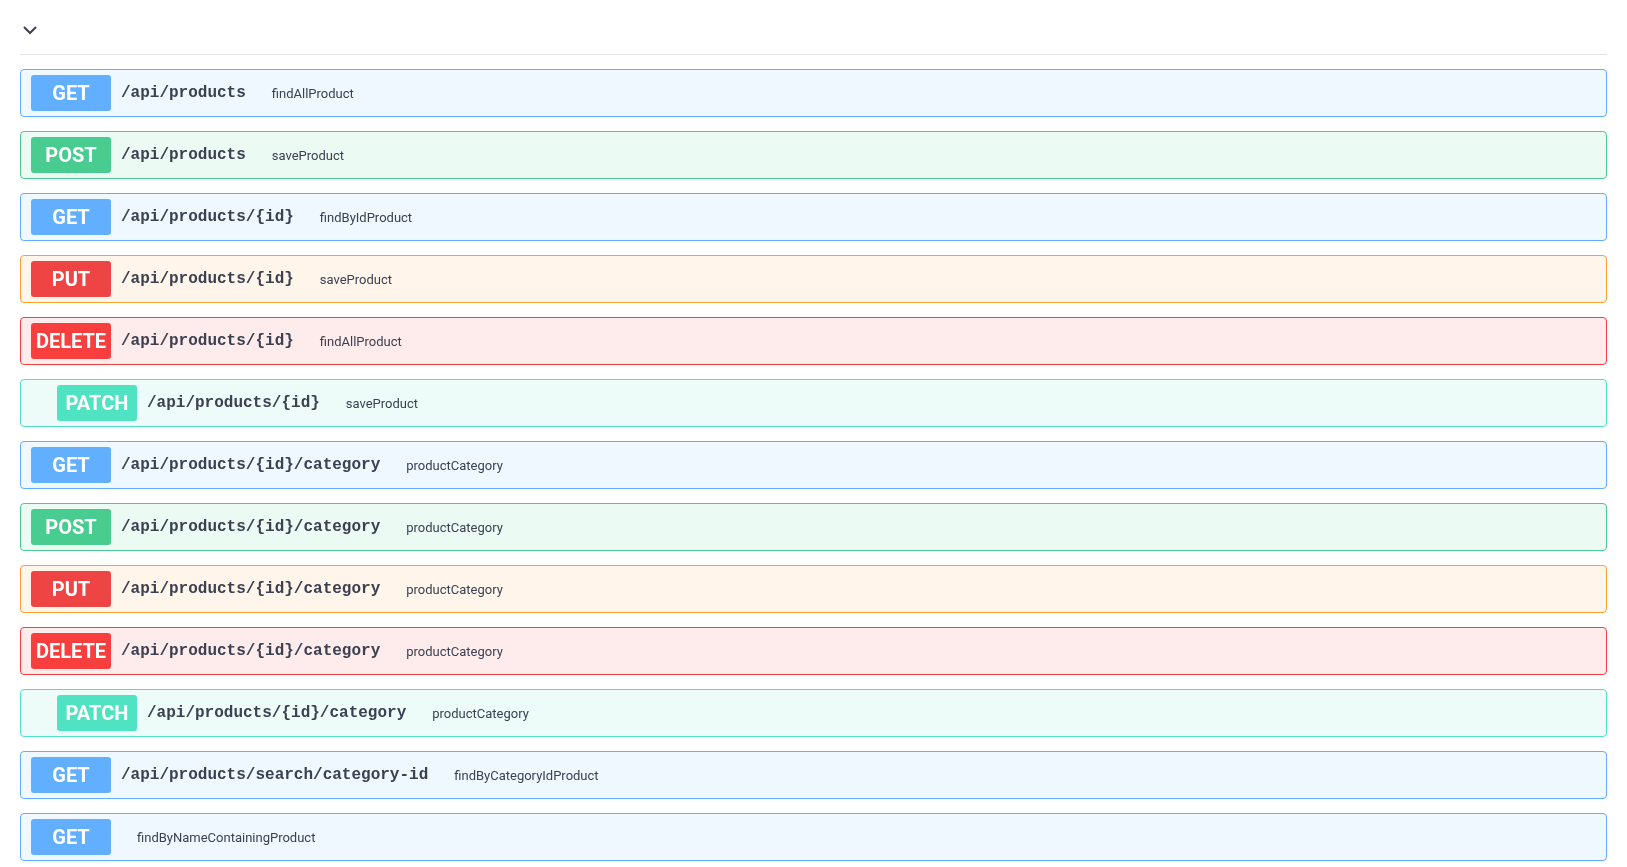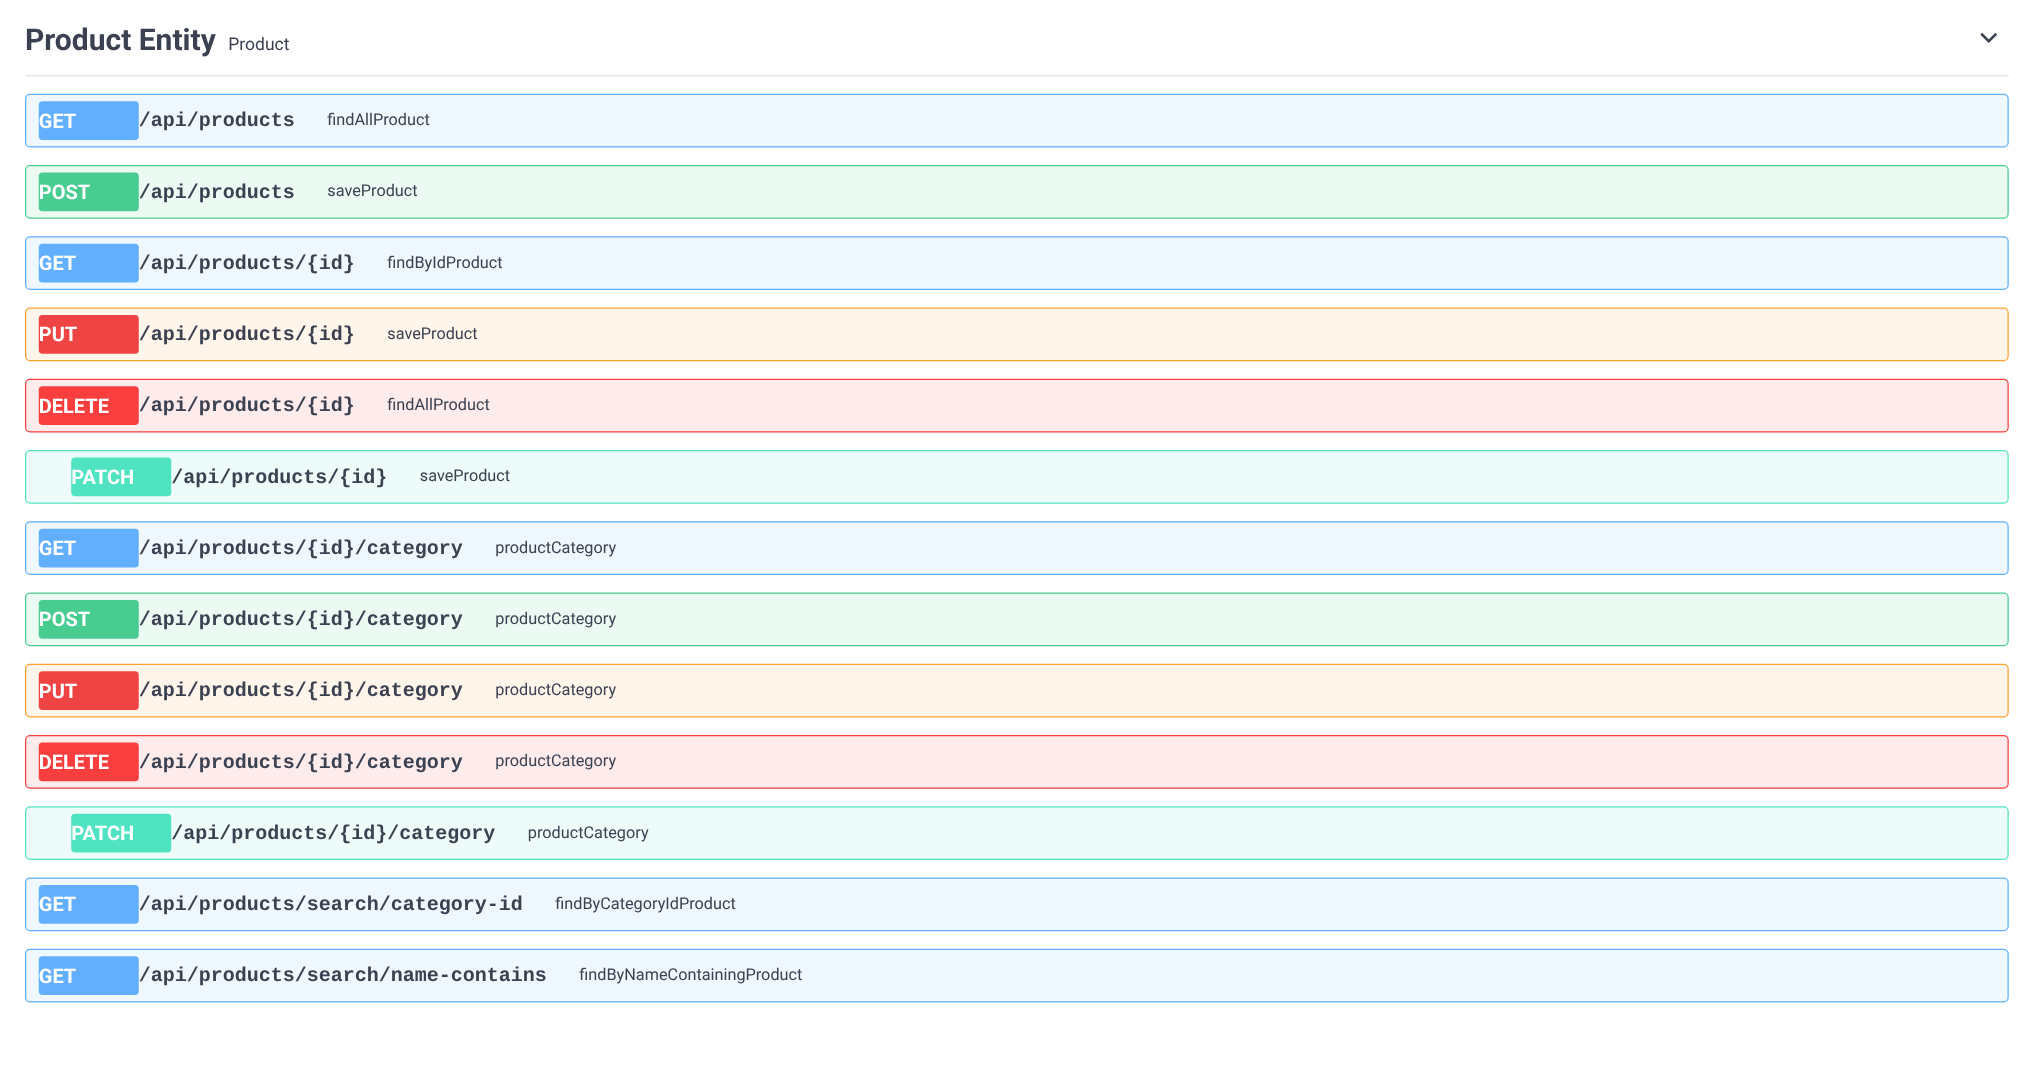--- a/index.html
+++ b/index.html
@@ -98,10 +98,6 @@
 <div class="section">
 
   <div class="section-header">
-    <div class="section-header-left">
-      <span class="section-title">Product Entity</span>
-      <span class="section-subtitle">Product</span>
-    </div>
     <span class="chevron">
       <svg viewBox="0 0 20 20" width="20" height="20" fill="none" stroke="#3b4151" stroke-width="2">
         <polyline points="4 7 10 13 16 7"></polyline>

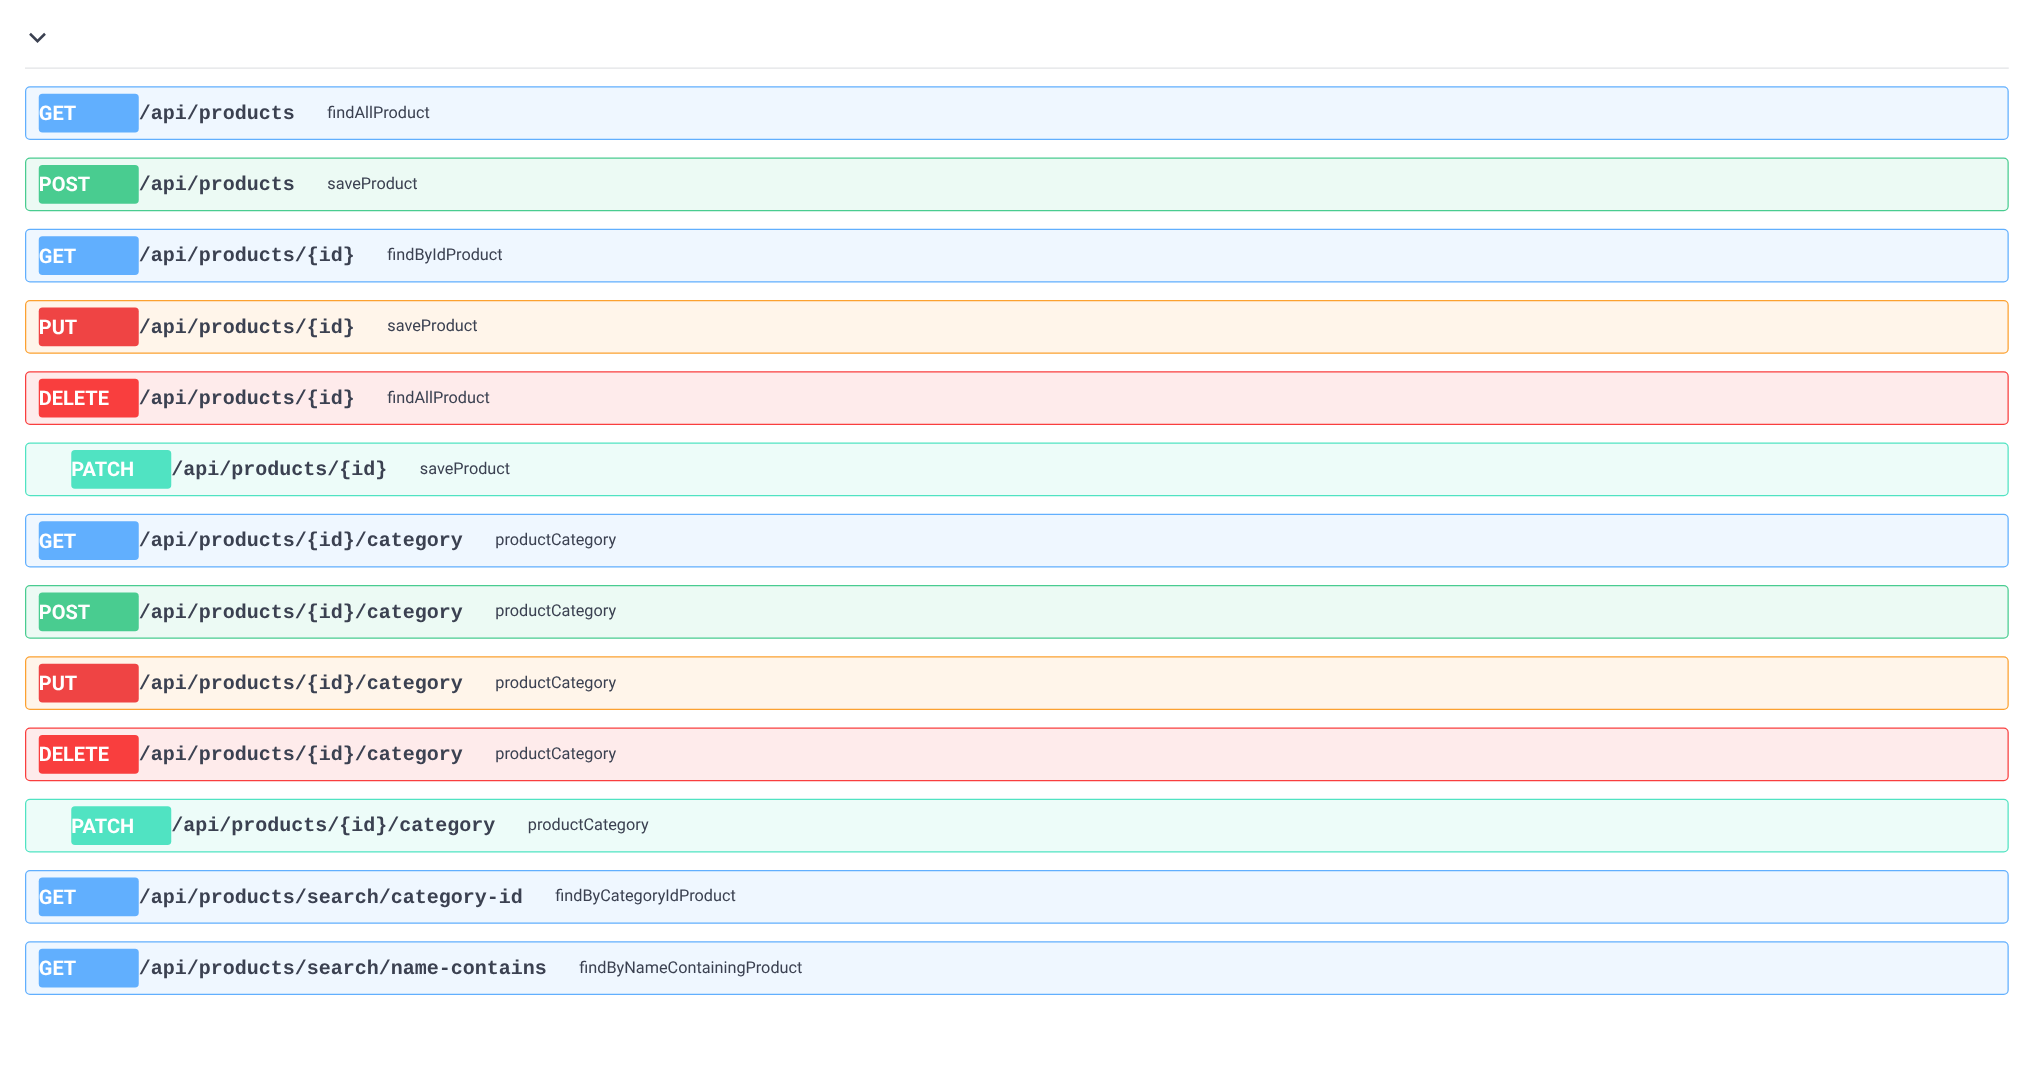--- a/index.html
+++ b/index.html
@@ -59,8 +59,8 @@
   .method {
     color: #fff;
     font-weight: 700;
-    font-size: 16px;
-    text-align: left;
+    font-size: 20px;
+    text-align: center;
     min-width: 80px;
     padding: 6px 0;
     border-radius: 3px;

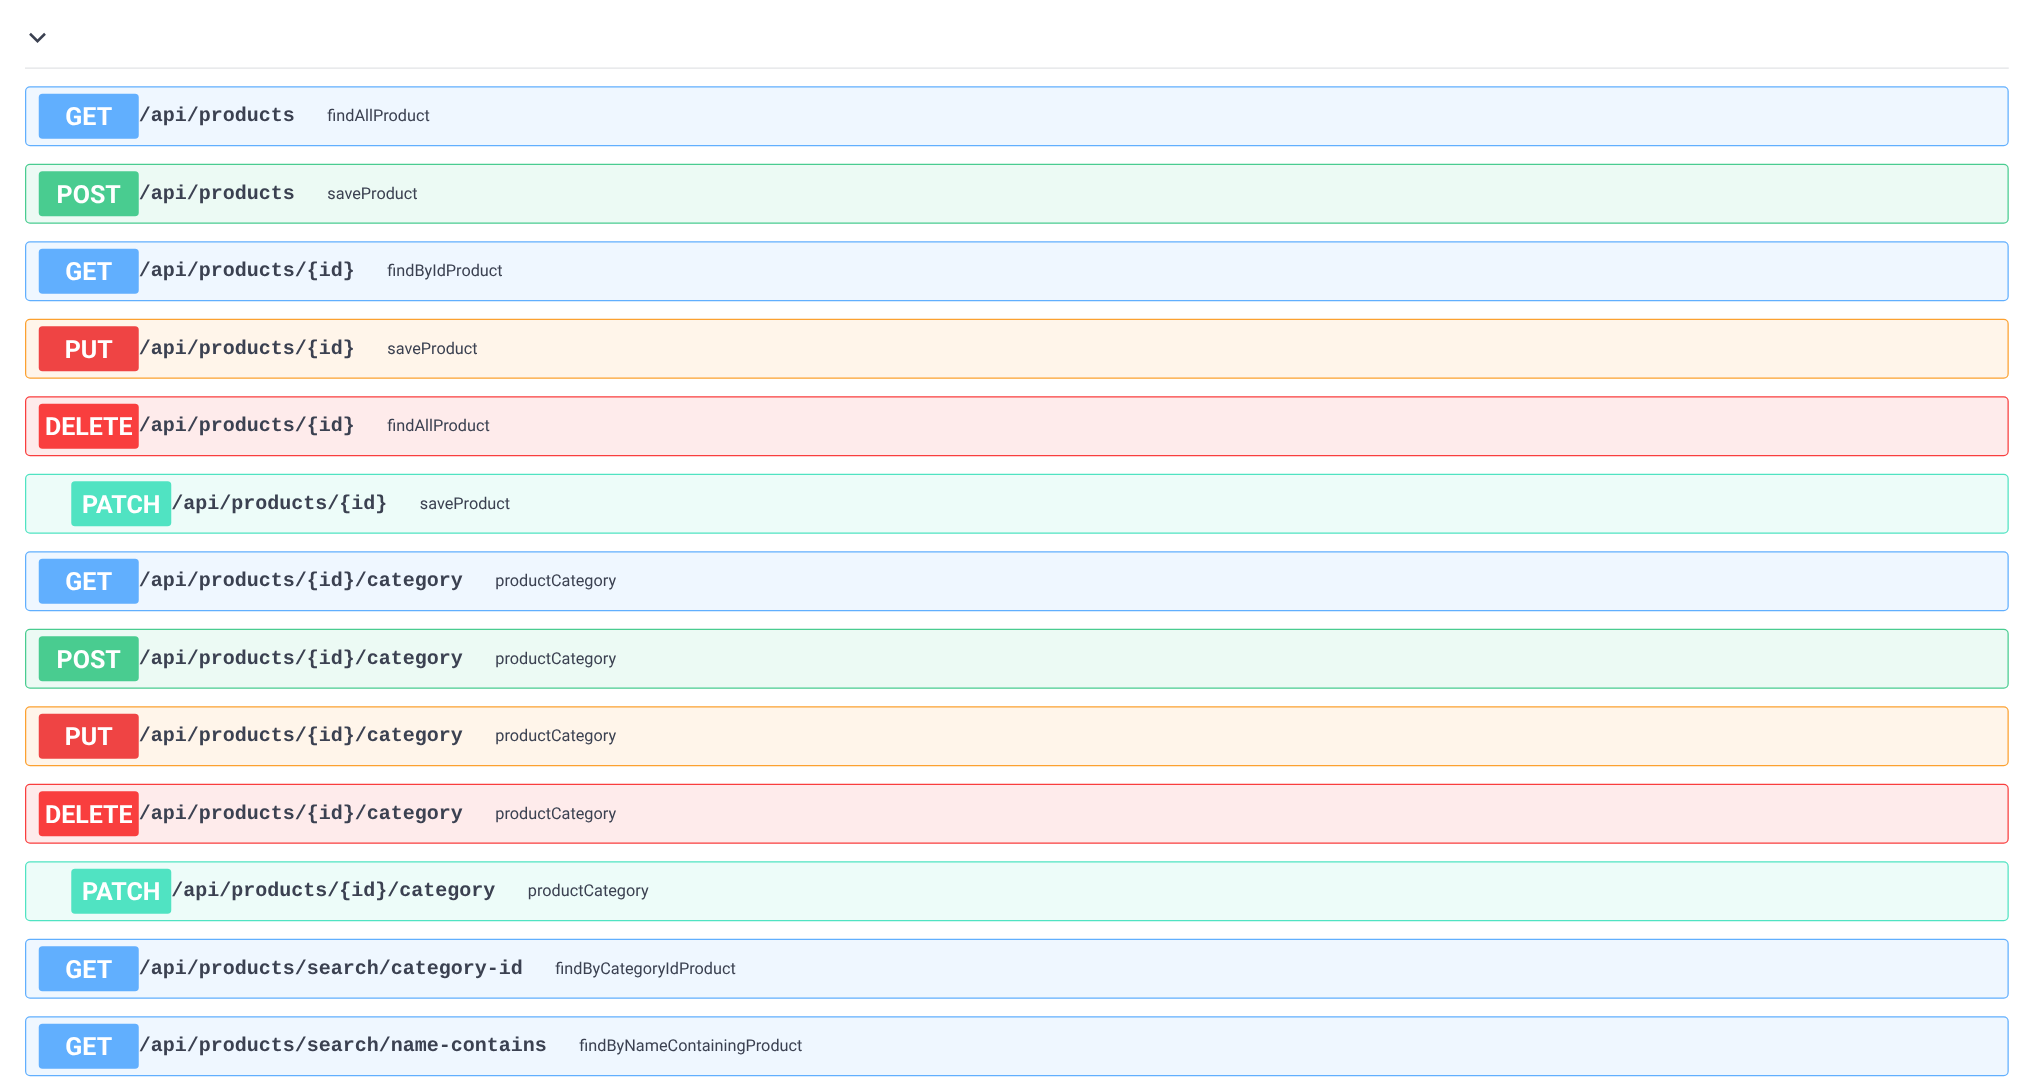--- a/index.html
+++ b/index.html
@@ -71,7 +71,7 @@
     font-size: 16px;
     font-weight: 600;
     color: #3b4151;
-    margin-left: 0;
+    margin-left: 10px;
     word-break: break-word;
   }
   .summary {

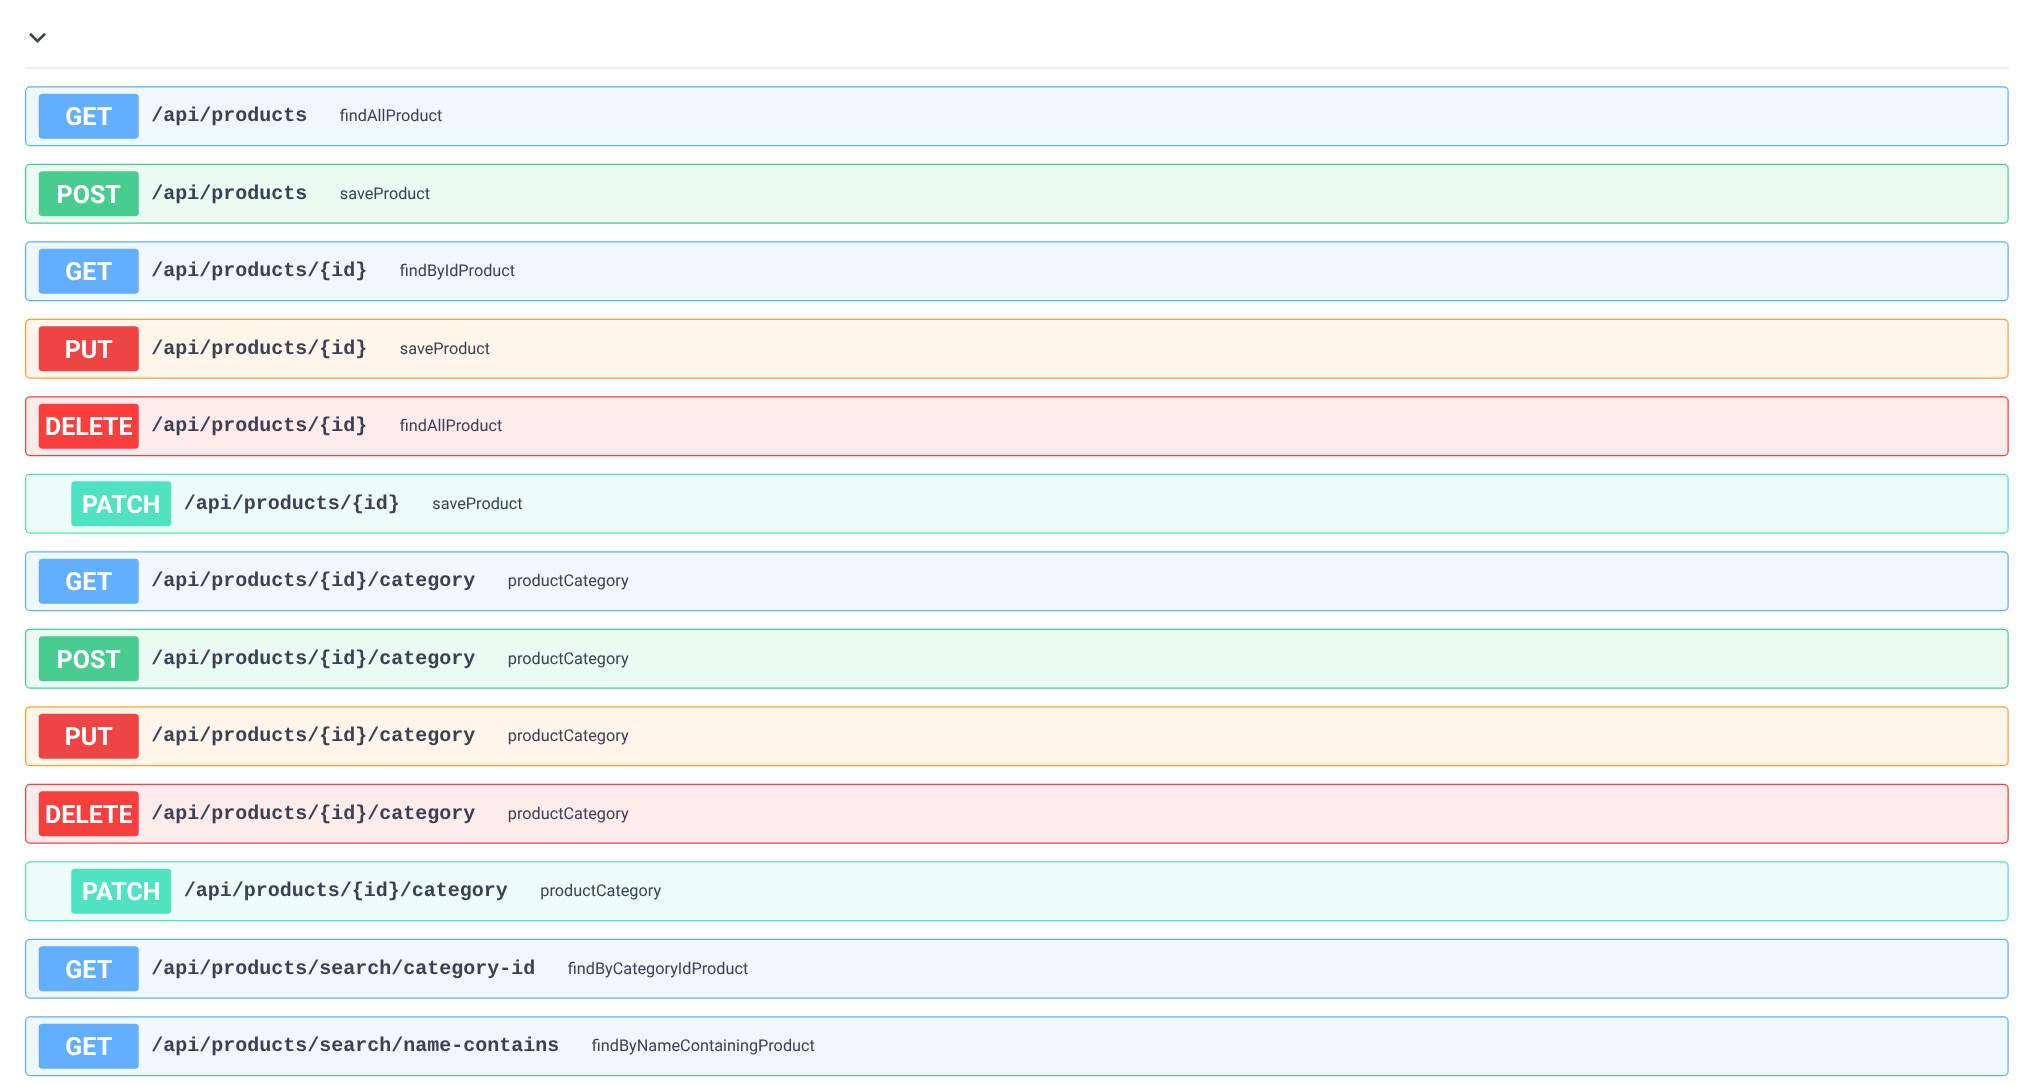--- a/index.html
+++ b/index.html
@@ -181,7 +181,6 @@
 
     <div class="op get">
       <span class="method">GET</span>
-      <span class="path">/api/products/search/name-contains</span>
       <span class="summary">findByNameContainingProduct</span>
     </div>
 

